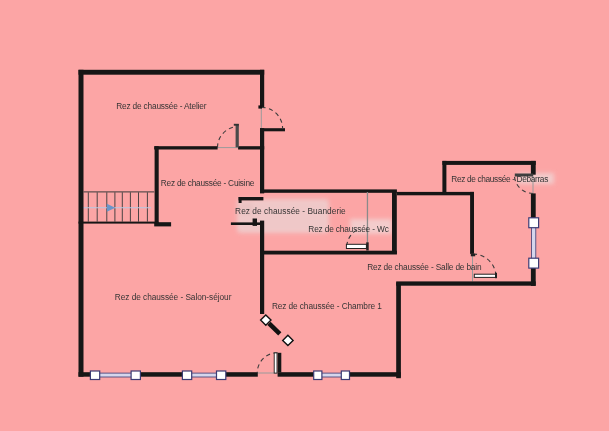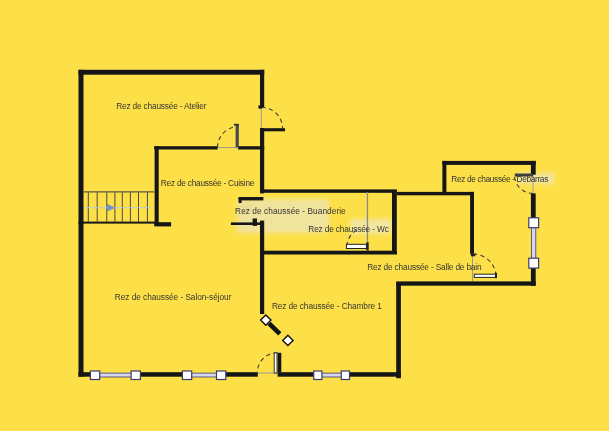--- a/index.html
+++ b/index.html
@@ -3,7 +3,7 @@
 <meta charset="utf-8">
 <style>
 html,body{margin:0;padding:0;background:#ffffff;}
-#page{position:relative;width:609px;height:431px;background:#fde047;overflow:hidden;}
+#page{position:relative;width:609px;height:431px;background:#fca5a5;overflow:hidden;}
 svg{position:absolute;left:0;top:0;}
 text{font-family:"Liberation Sans",sans-serif;font-size:8.3px;fill:#333333;}
 </style>

